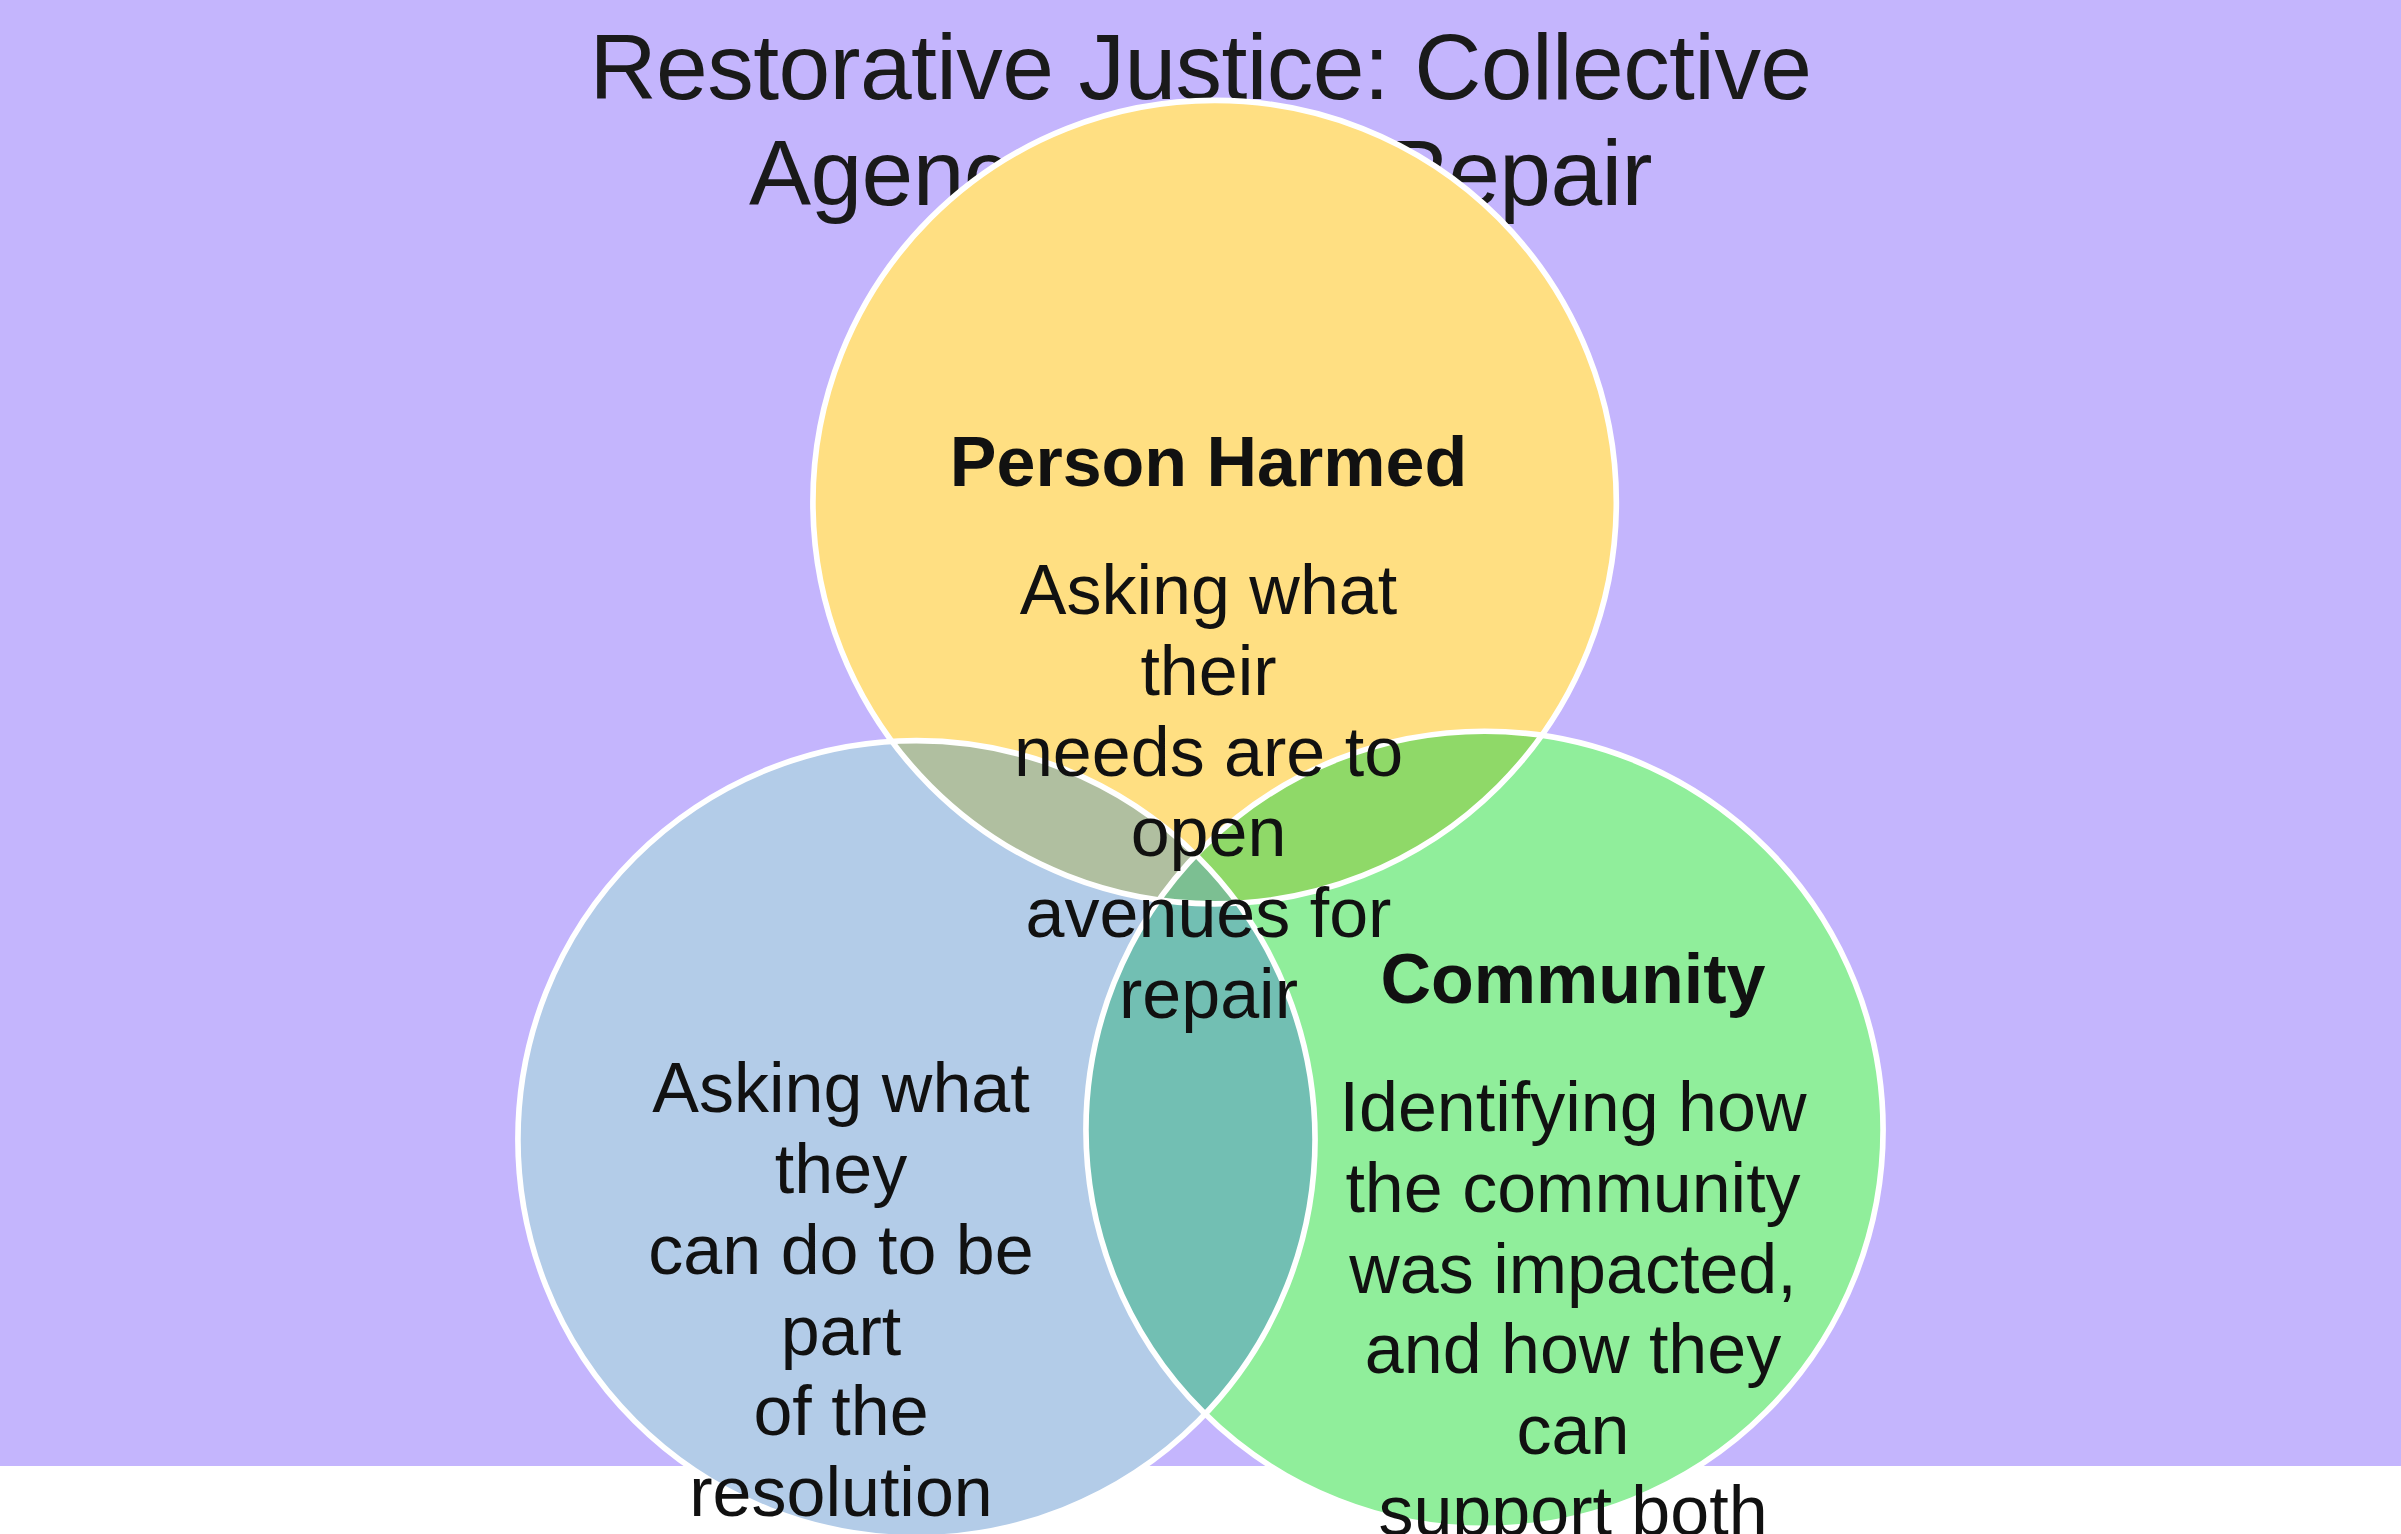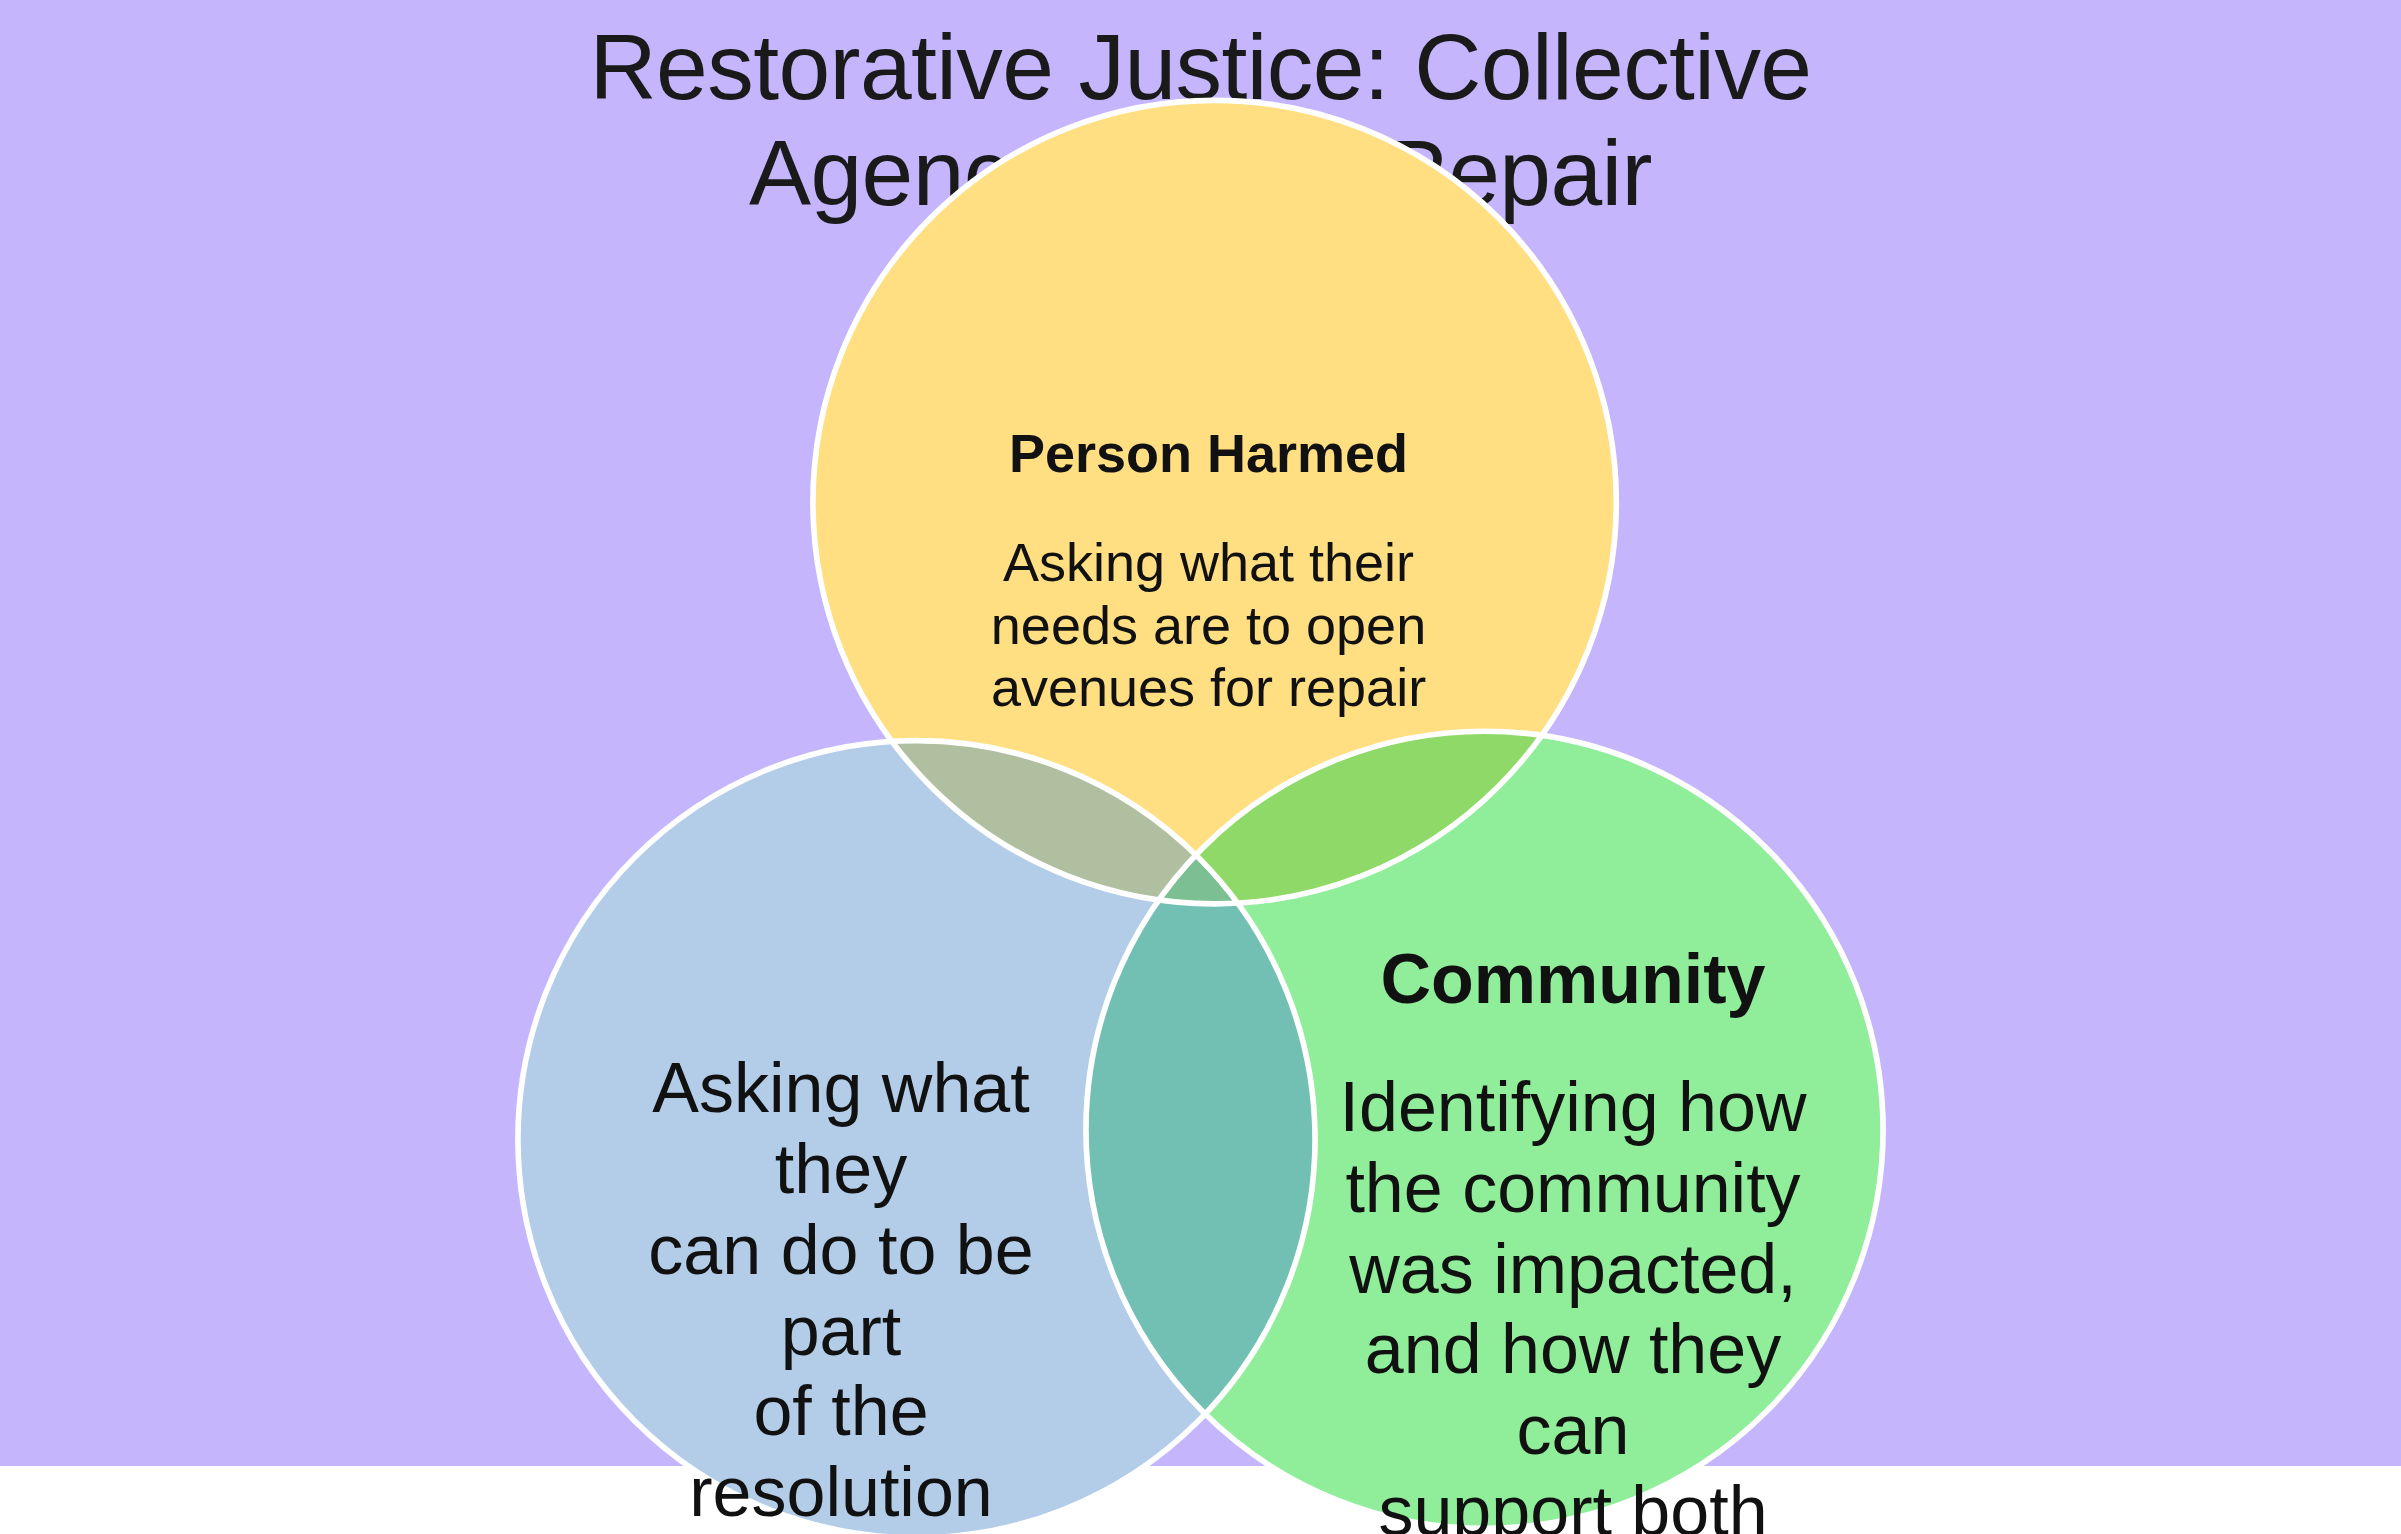--- a/index.html
+++ b/index.html
@@ -69,7 +69,7 @@
     left: 948px;
     top: 422px;
     width: 521px;
-    font-size: 54px;
+    font-size: 70px;
   }
   #text-person-who-harmed {
     left: 593px;

